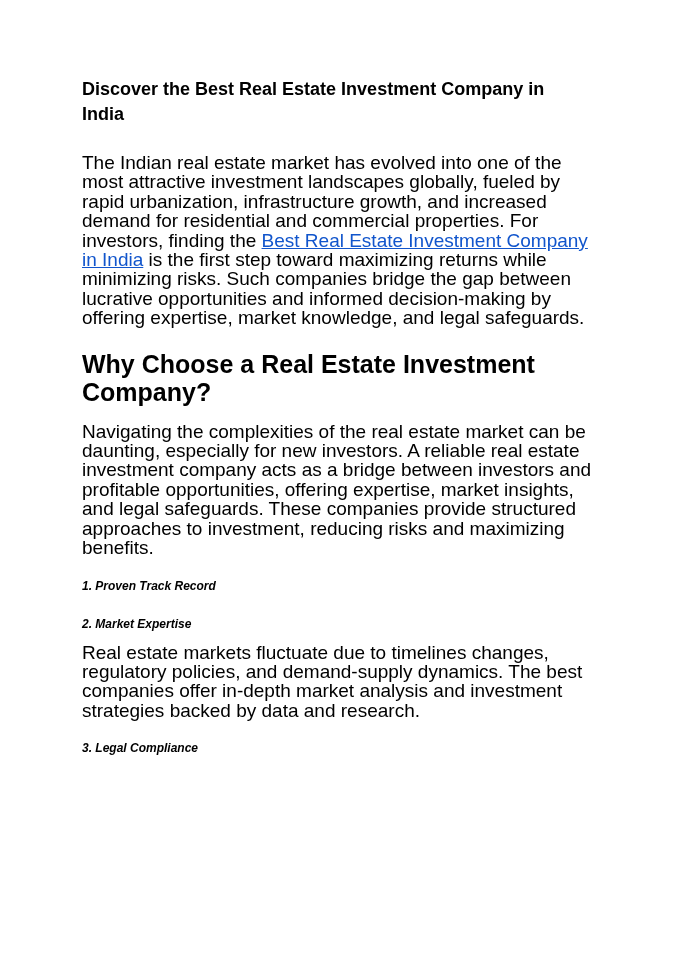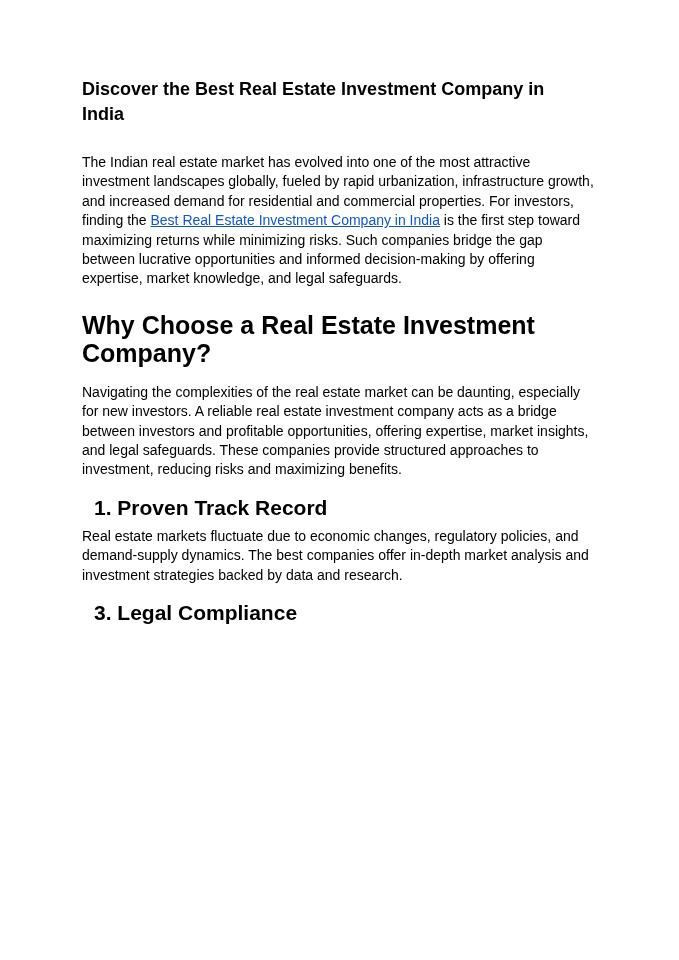--- a/index.html
+++ b/index.html
@@ -41,7 +41,7 @@
     margin: 18px 0 9px 12px;
   }
   .doc-p {
-    font-size: 14px;
+    font-size: 19px;
     line-height: 19.4px;
     font-weight: 400;
     margin: 0 0 10px 0;

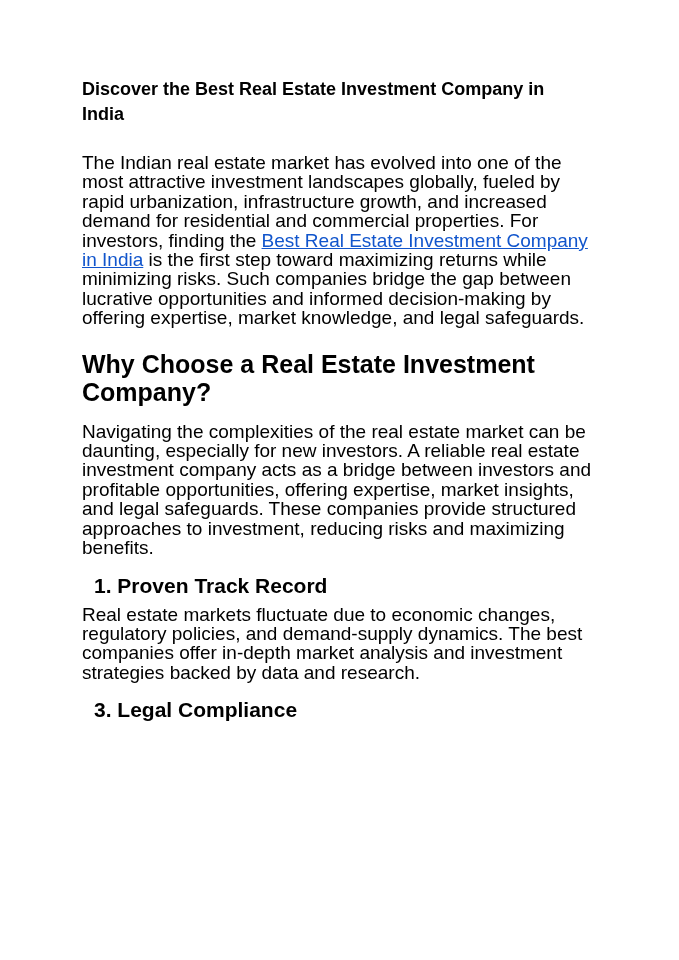--- a/index.html
+++ b/index.html
@@ -35,10 +35,11 @@
     margin: 22px 0 16px 0;
   }
   .doc-h3 {
-    font-size: 21px;
+    font-size: 12px;
     line-height: 20px;
     font-weight: 700;
-    margin: 18px 0 9px 12px;
+    margin: 18px 0 9px 0;
+    font-style: italic;
   }
   .doc-p {
     font-size: 19px;

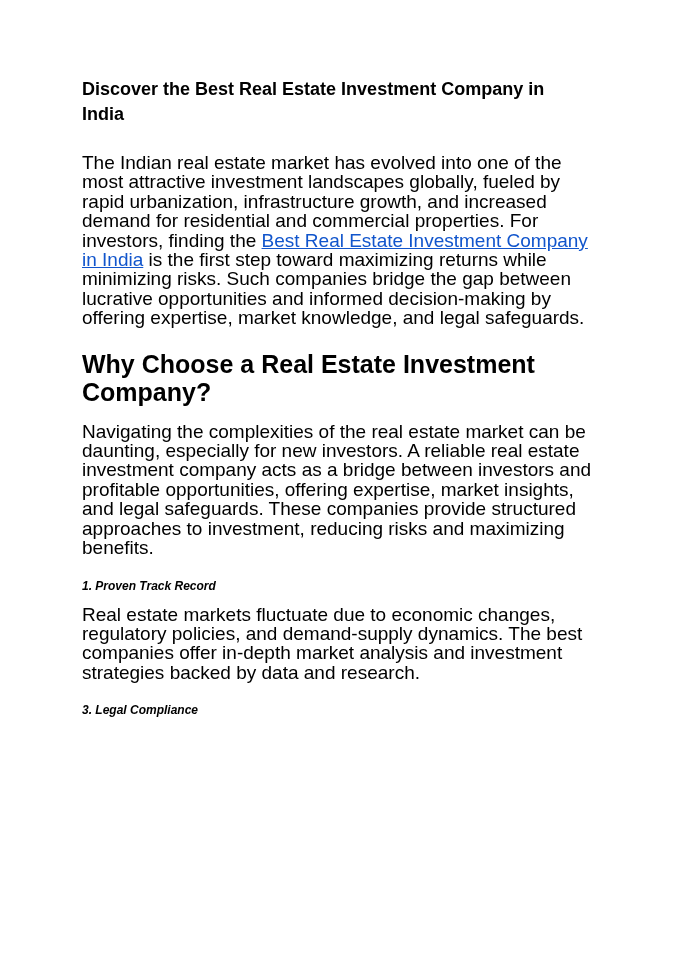--- a/index.html
+++ b/index.html
@@ -63,6 +63,7 @@
       <h2 class="doc-h2">Why Choose a Real Estate Investment Company?</h2>
       <p class="doc-p"><span>Navigating the complexities of the real estate market can be daunting, especially for new investors. A reliable real estate investment company acts as a bridge between investors and profitable opportunities, offering expertise, market insights, and legal safeguards. These companies provide structured approaches to investment, reducing risks and maximizing benefits.</span></p>
       <h3 class="doc-h3">1. Proven Track Record</h3>
+      <h3 class="doc-h3">2. Market Expertise</h3>
       <p class="doc-p"><span>Real estate markets fluctuate due to economic changes, regulatory policies, and demand-supply dynamics. The best companies offer in-depth market analysis and investment strategies backed by data and research.</span></p>
       <h3 class="doc-h3">3. Legal Compliance</h3>
     </div>

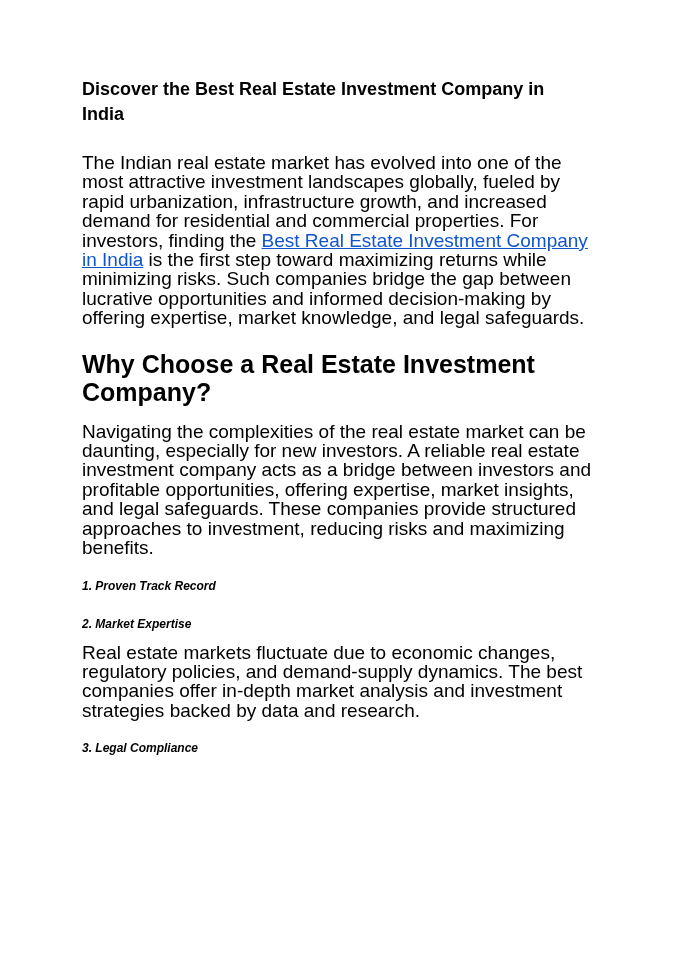--- a/index.html
+++ b/index.html
@@ -64,7 +64,7 @@
       <p class="doc-p"><span>Navigating the complexities of the real estate market can be daunting, especially for new investors. A reliable real estate investment company acts as a bridge between investors and profitable opportunities, offering expertise, market insights, and legal safeguards. These companies provide structured approaches to investment, reducing risks and maximizing benefits.</span></p>
       <h3 class="doc-h3">1. Proven Track Record</h3>
       <h3 class="doc-h3">2. Market Expertise</h3>
-      <p class="doc-p"><span>Real estate markets fluctuate due to economic changes, regulatory policies, and demand-supply dynamics. The best companies offer in-depth market analysis and investment strategies backed by data and research.</span></p>
+      <p class="doc-p"><span>Real estate markets fluctuate due to timelines changes, regulatory policies, and demand-supply dynamics. The best companies offer in-depth market analysis and investment strategies backed by data and research.</span></p>
       <h3 class="doc-h3">3. Legal Compliance</h3>
     </div>
 </div>

